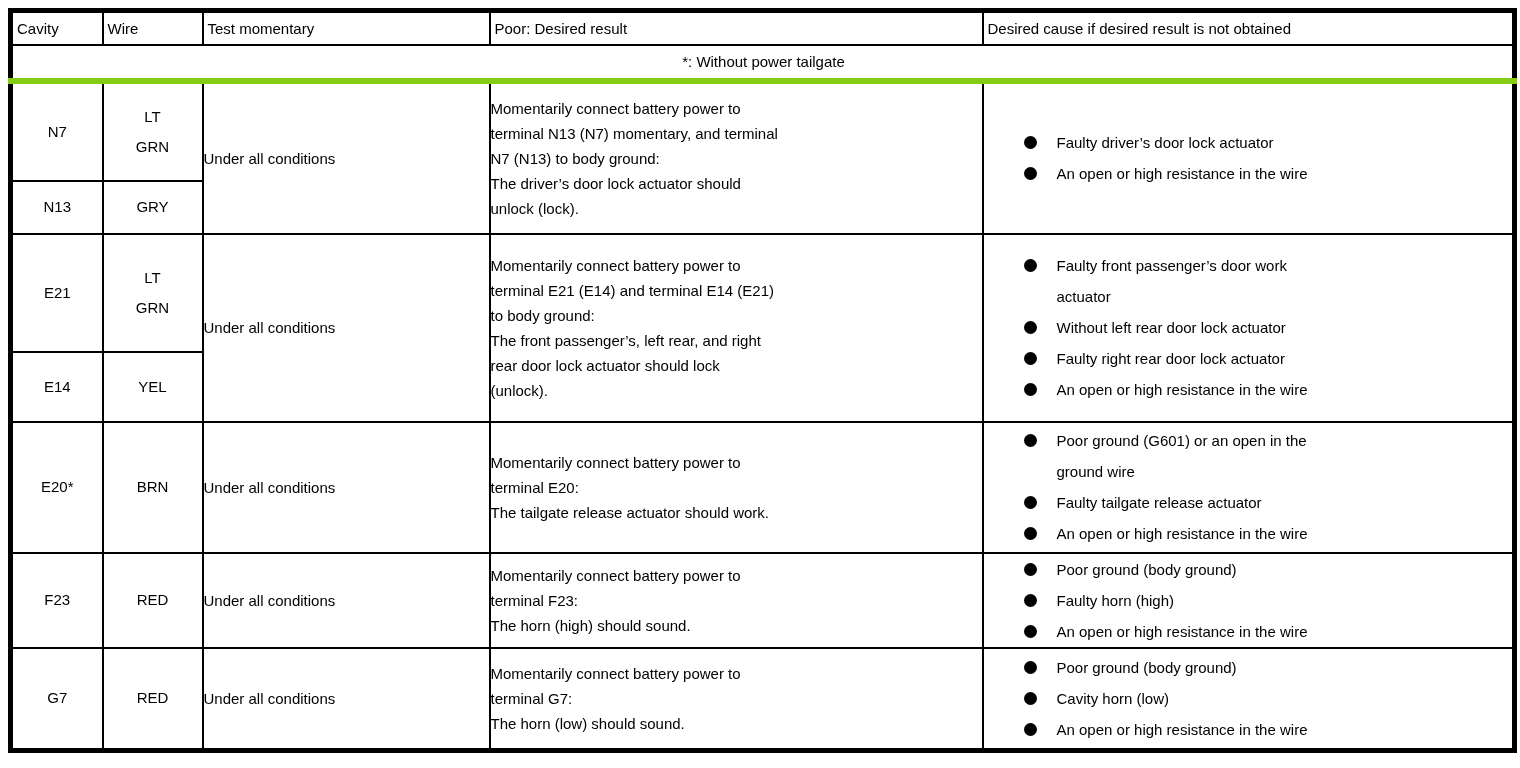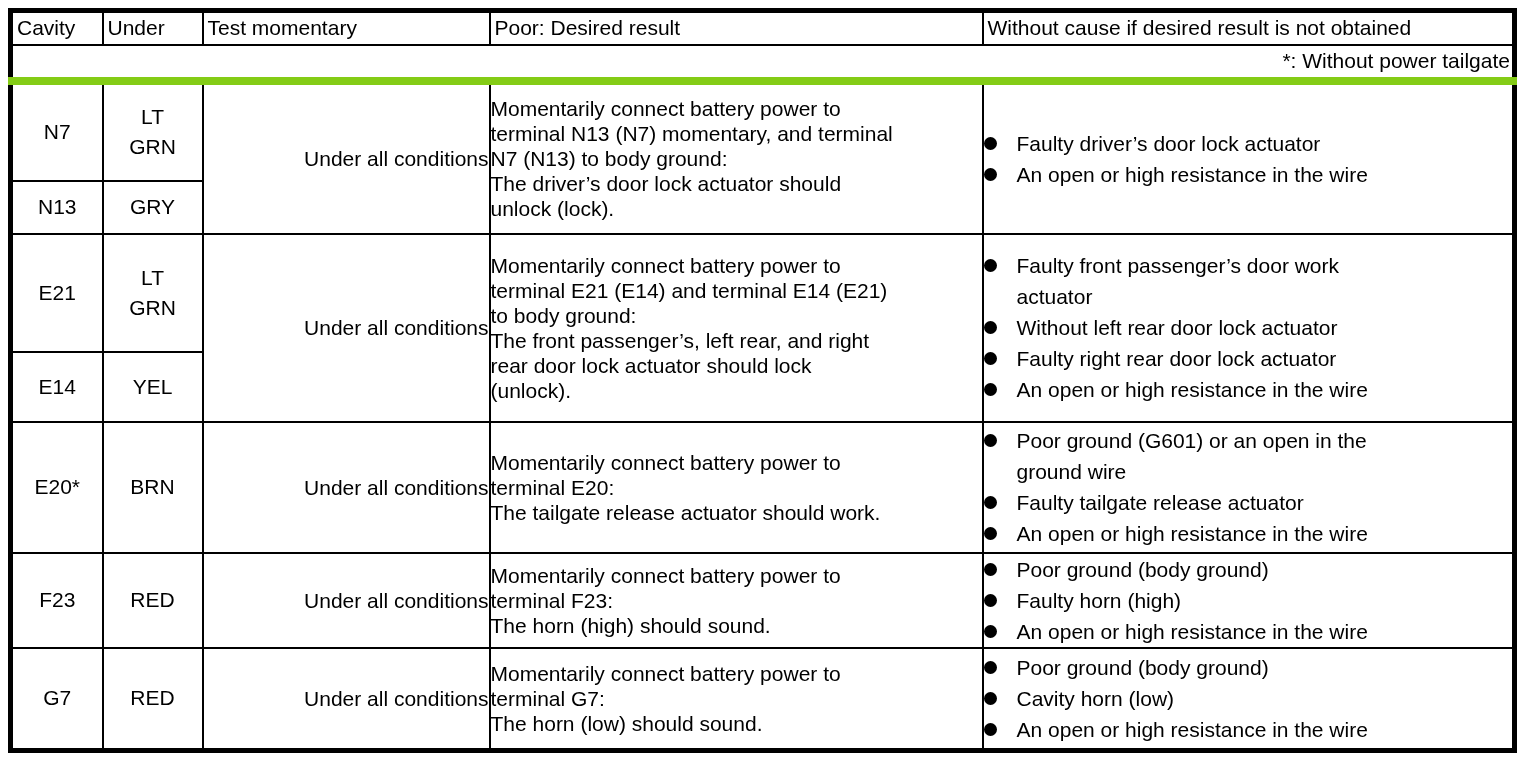--- a/index.html
+++ b/index.html
@@ -18,7 +18,7 @@
     width: 1504px;
     margin: 8px 0 0 8px;
     border: 5px solid #000;
-    font-size: 21px;
+    font-size: 15px;
     padding-left: 12px;
   }
   table.diag td, table.diag th {

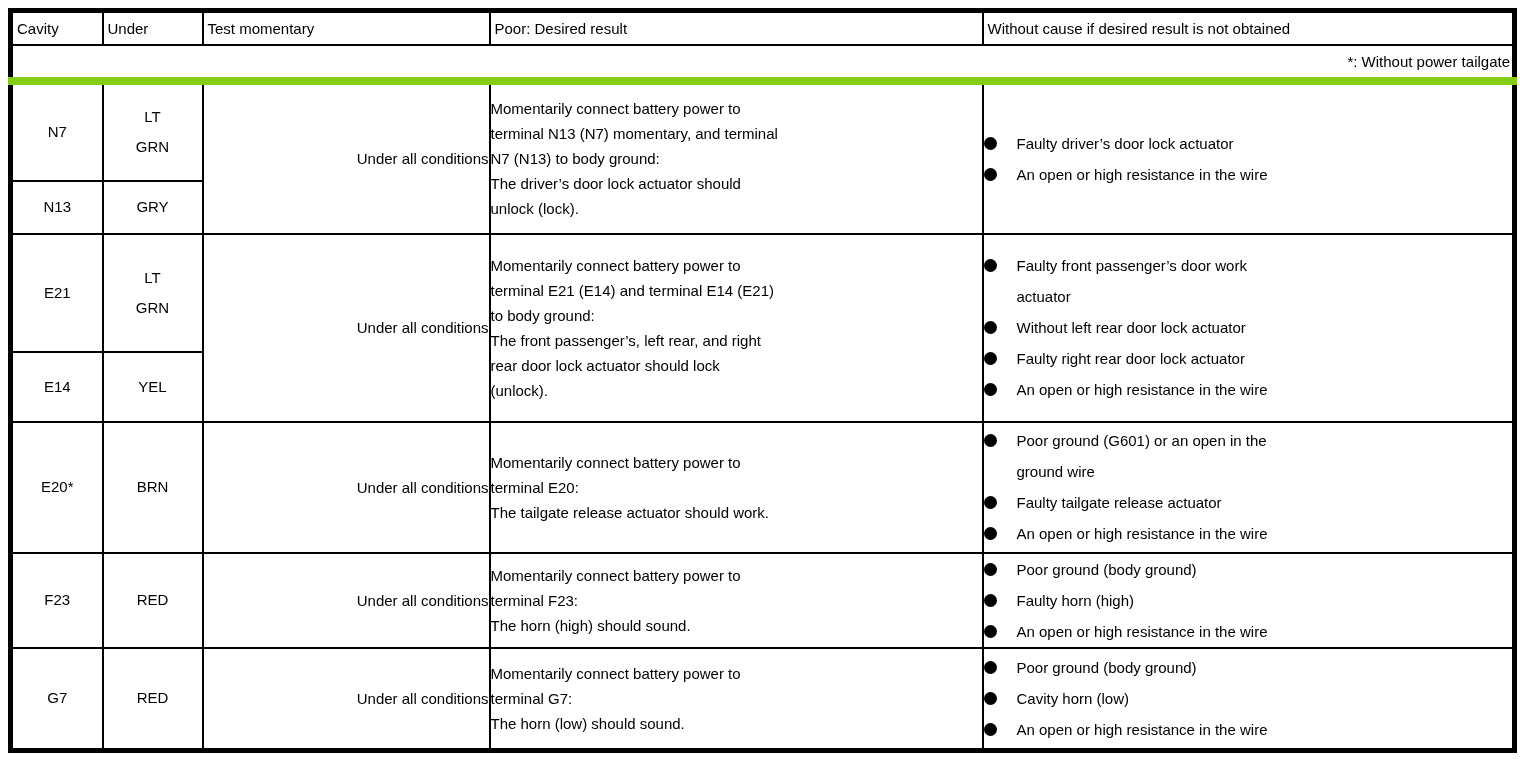--- a/index.html
+++ b/index.html
@@ -101,7 +101,7 @@
   <tbody>
       <tr class="head" style="height:34px">
     <th>Cavity</th>
-    <th>Under</th>
+    <th>Wire</th>
     <th>Test momentary</th>
     <th>Poor: Desired result</th>
     <th>Without cause if desired result is not obtained</th>

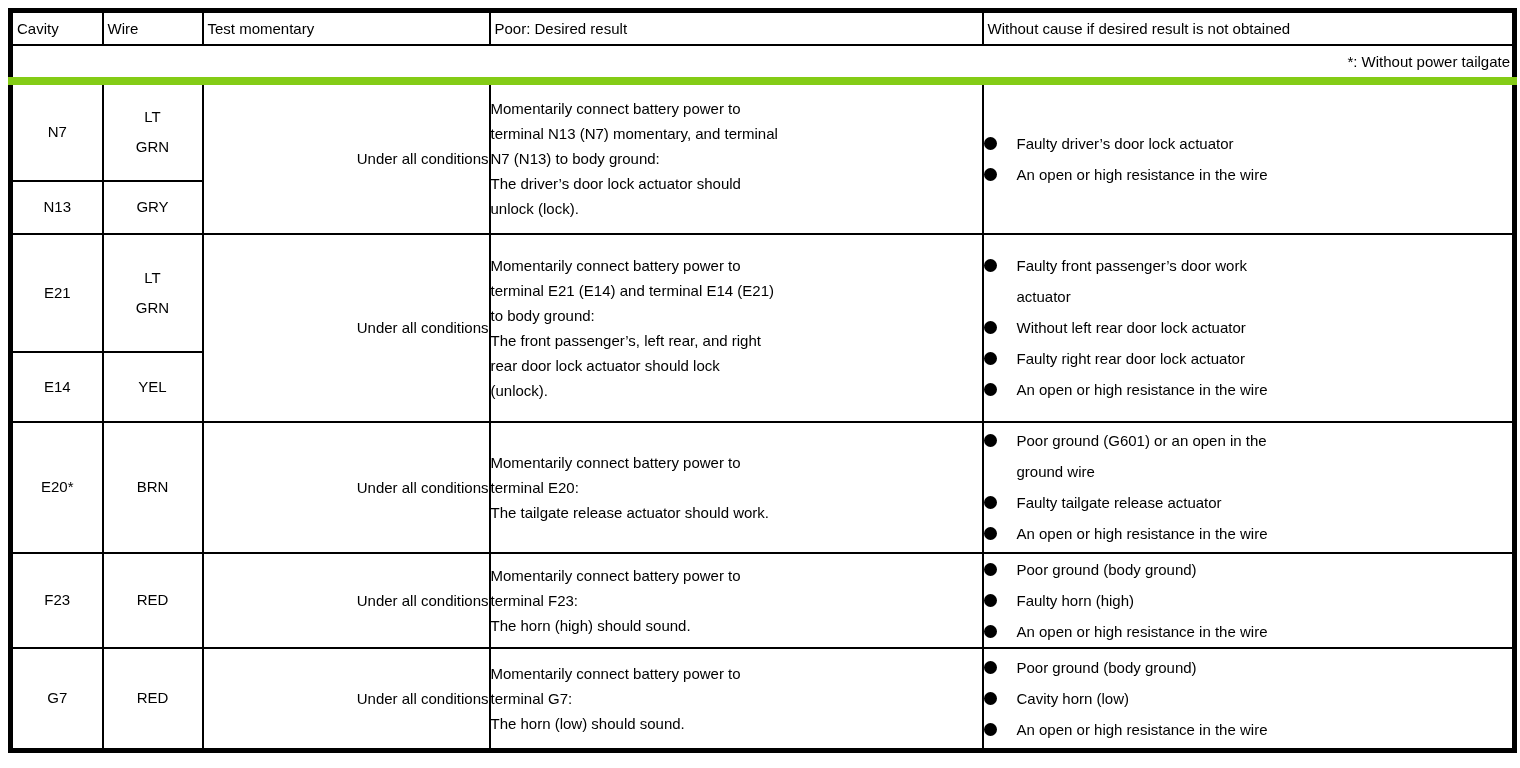--- a/index.html
+++ b/index.html
@@ -104,7 +104,7 @@
     <th>Wire</th>
     <th>Test momentary</th>
     <th>Poor: Desired result</th>
-    <th>Without cause if desired result is not obtained</th>
+    <th>Desired cause if desired result is not obtained</th>
   </tr>
 
   <tr class="note-row" style="height:36px">

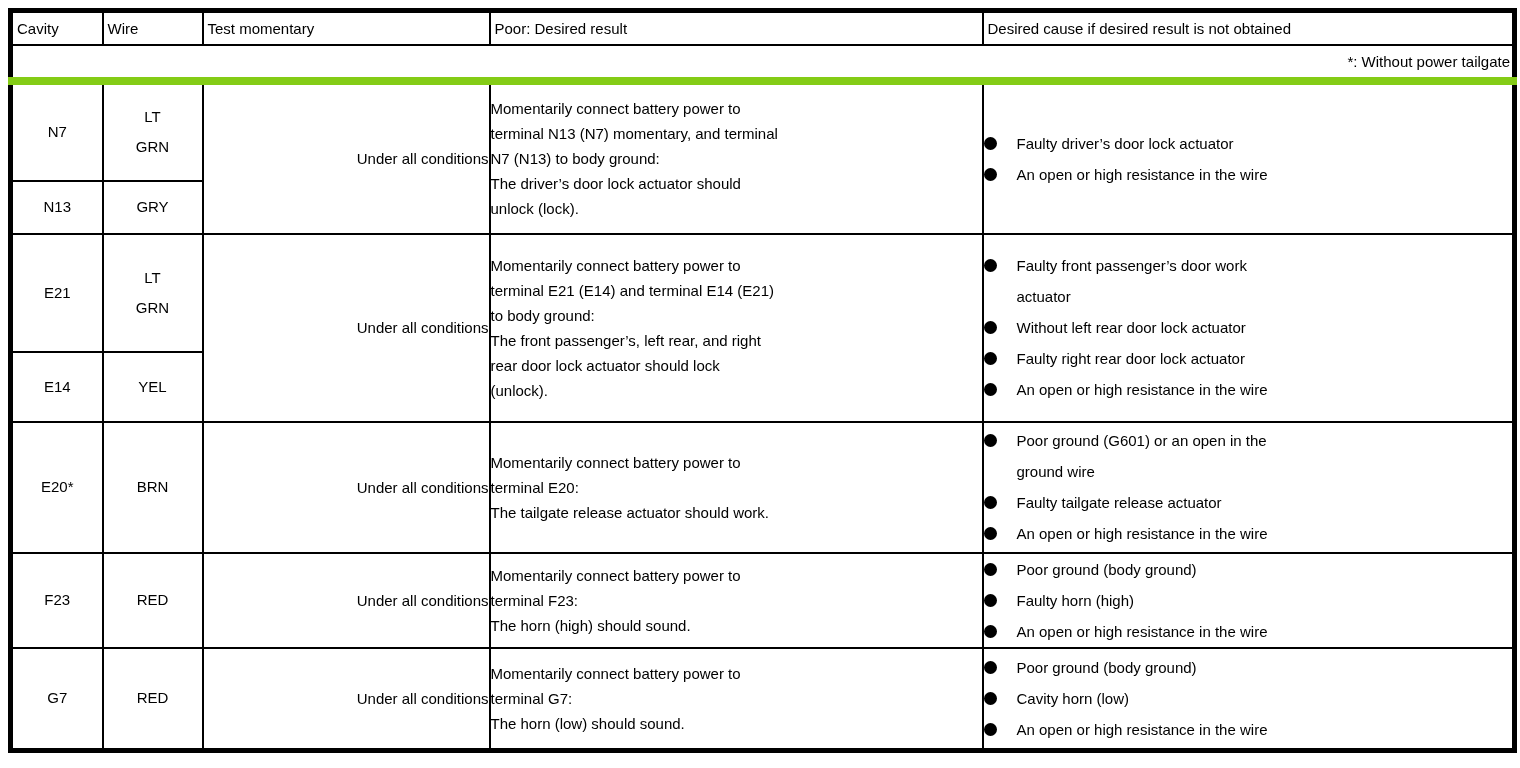--- a/index.html
+++ b/index.html
@@ -36,10 +36,10 @@
   }
   
   tr.note-row td {
-    text-align: right;
+    text-align: center;
     vertical-align: middle;
     padding: 2px 2px 2px 4px;
-    border-bottom: 8px solid #84cc16;
+    border-bottom: 6px solid #84cc16;
   }
   
   td.center {

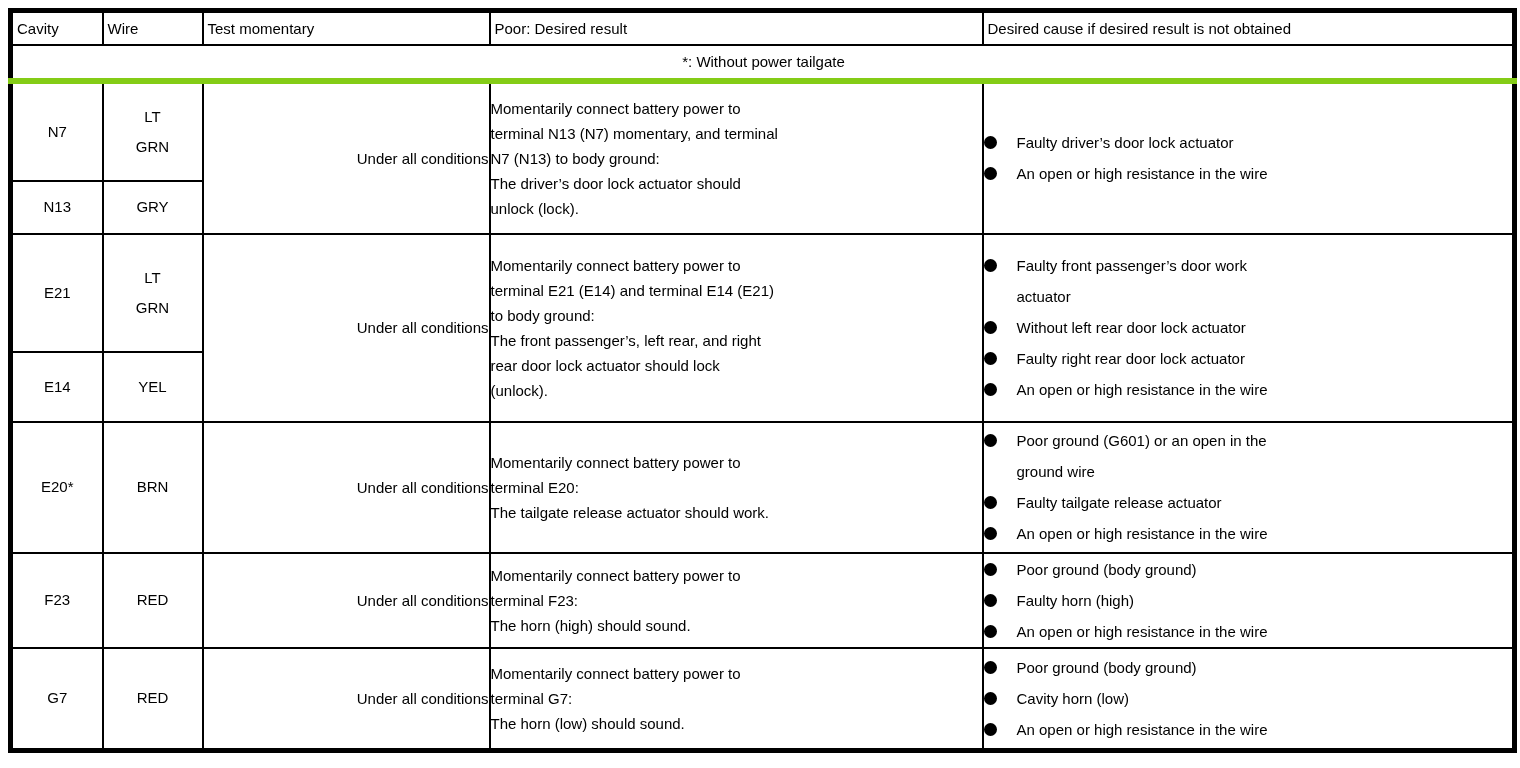--- a/index.html
+++ b/index.html
@@ -71,6 +71,7 @@
   .bullet {
     display: flex;
     align-items: flex-start;
+    margin-left: 40px;
   }
   .bullet .dot {
     width: 13px;

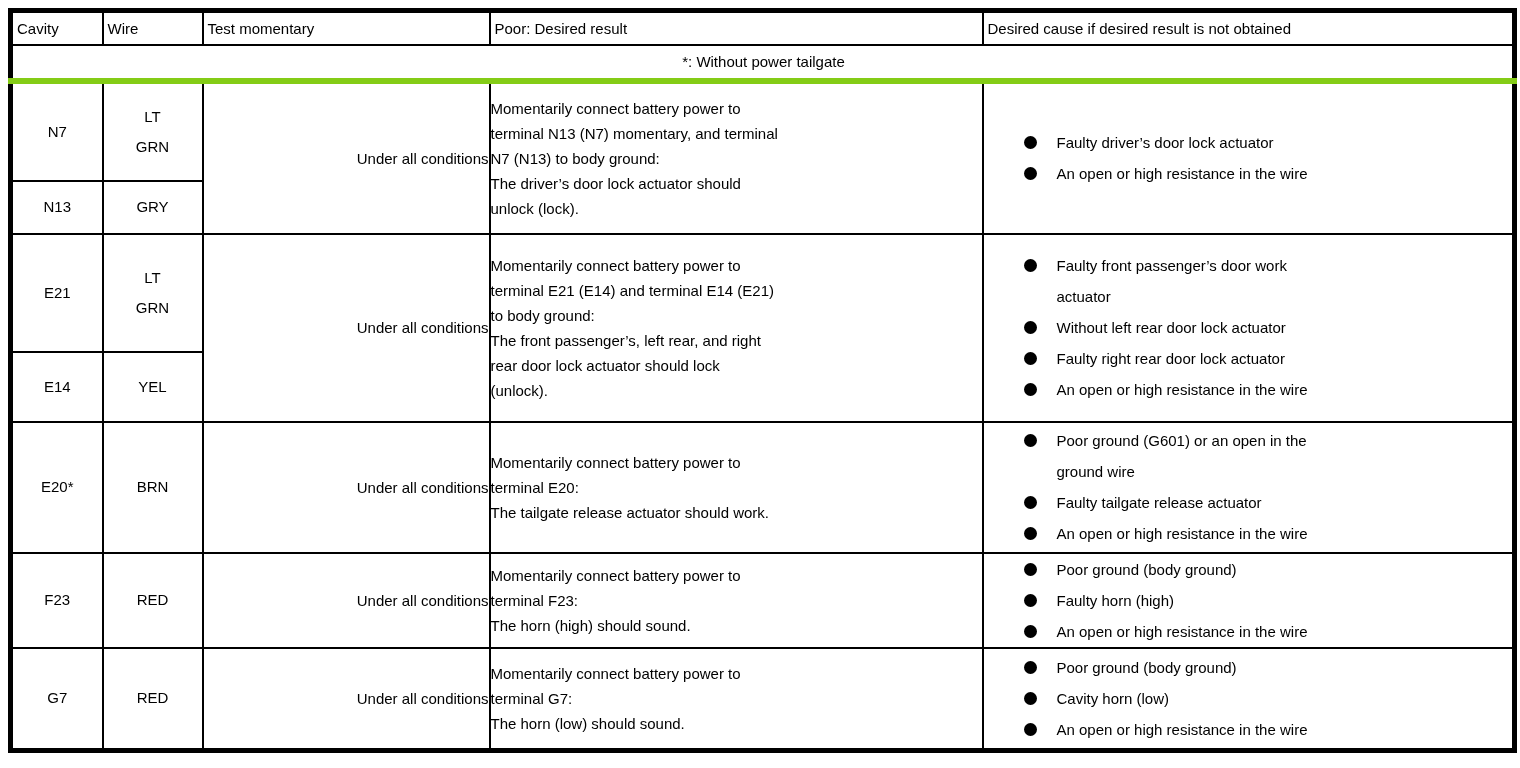--- a/index.html
+++ b/index.html
@@ -50,7 +50,7 @@
   }
   
   td.cond {
-    text-align: right;
+    text-align: left;
     vertical-align: middle;
     padding-left: 4px;
     line-height: 27px;

